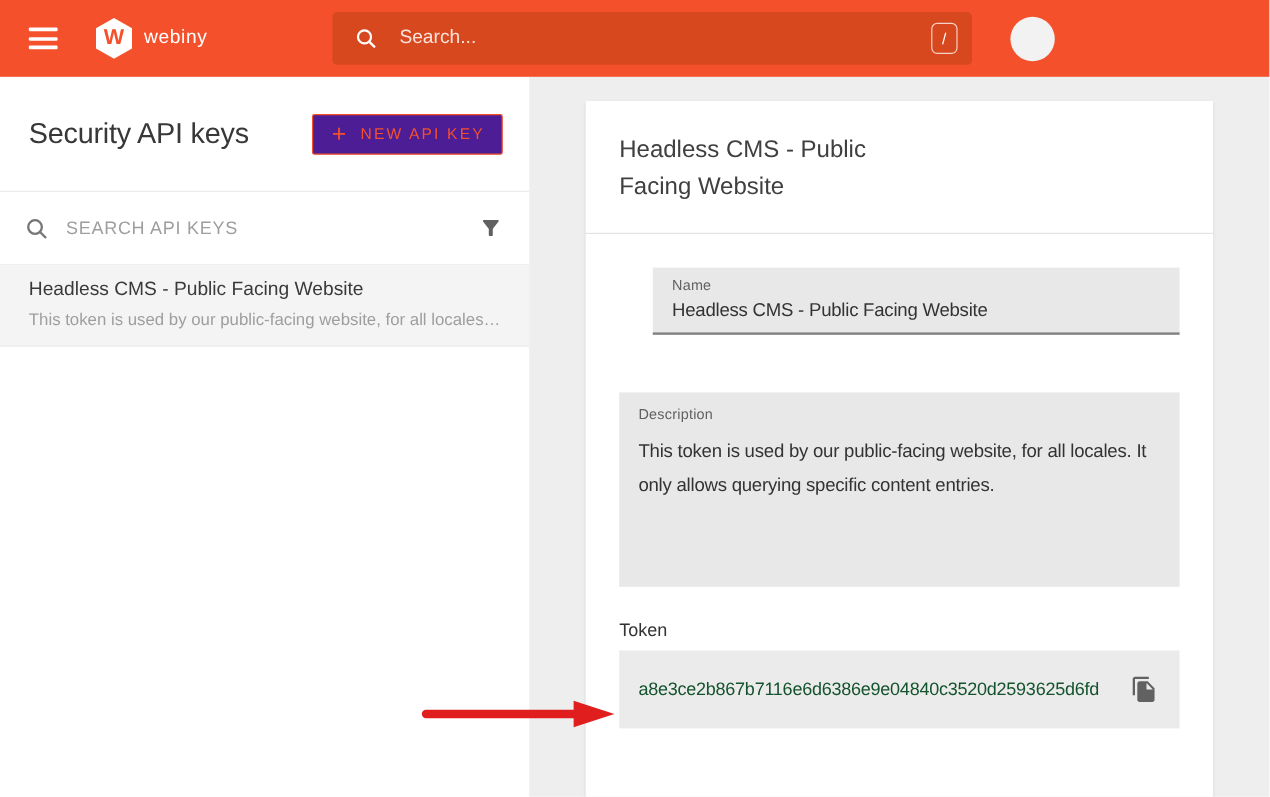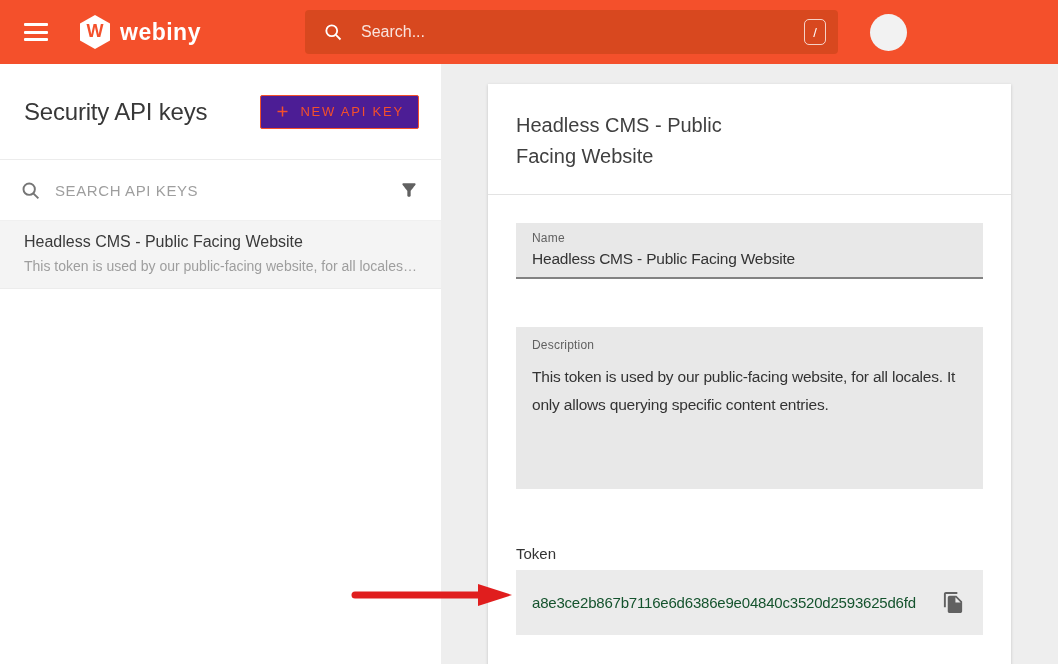--- a/index.html
+++ b/index.html
@@ -36,7 +36,7 @@
     color: #F4502B; font-weight: 700; font-size: 18px; padding-bottom: 2px;
   }
   .brand-name {
-    color: #fff; font-size: 23px; font-weight: 700; margin-left: 8px;
+    color: #fff; font-size: 16px; font-weight: 400; margin-left: 8px;
     letter-spacing: 0.5px;
   }
 

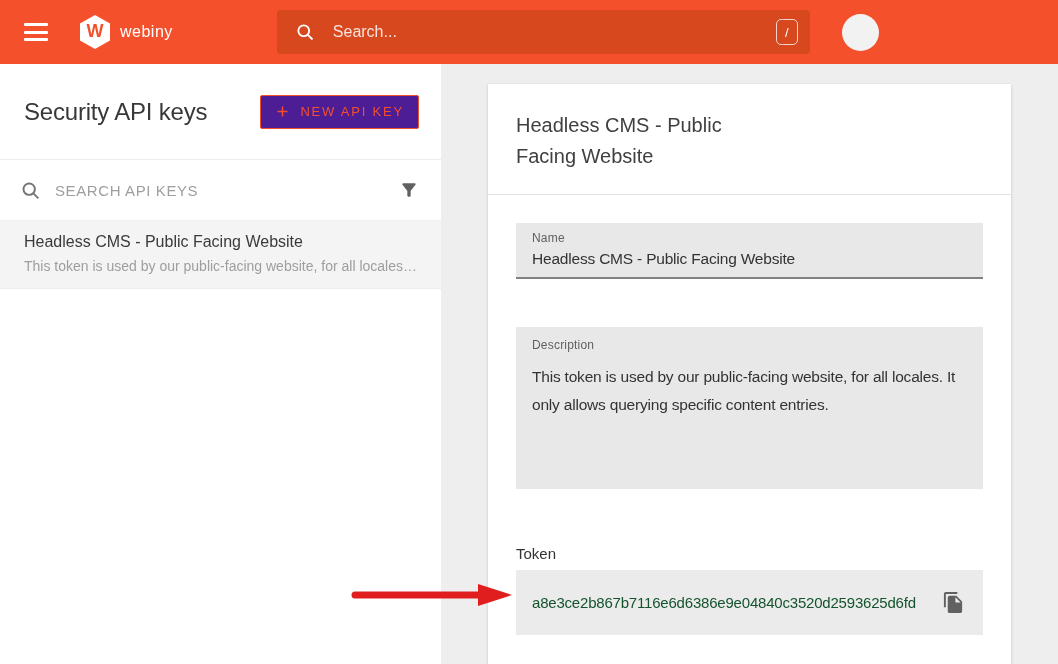--- a/index.html
+++ b/index.html
@@ -152,7 +152,7 @@
     padding: 8px 16px 9px 16px;
     cursor: text;
   }
-  .filled-field.with-underline { border-bottom: 2px solid #828282; }
+  .filled-field.with-underline { border-bottom: 2px solid #828282; margin-left: 28px; }
   .field-label { font-size: 12px; color: #616161; letter-spacing: 0.2px; }
   .field-value { margin-top: 5px; font-size: 15.5px; color: #333; letter-spacing: -0.2px; }
   .desc-field { margin-top: 48px; min-height: 162px; padding: 11px 16px; }

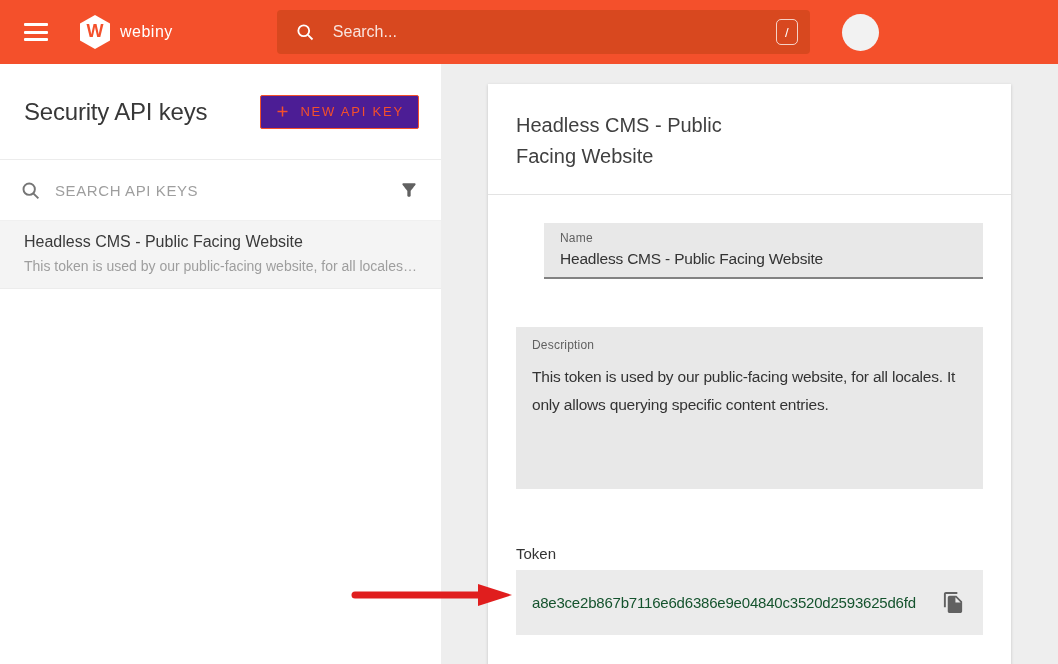--- a/index.html
+++ b/index.html
@@ -158,7 +158,7 @@
   .desc-field { margin-top: 48px; min-height: 162px; padding: 11px 16px; }
   .desc-field .field-value { margin-top: 11px; line-height: 28px; }
 
-  .token-block { margin-top: 56px; }
+  .token-block { margin-top: 28px; }
   .token-label { font-size: 15px; color: #333; }
   .token-box {
     margin-top: 8px;

